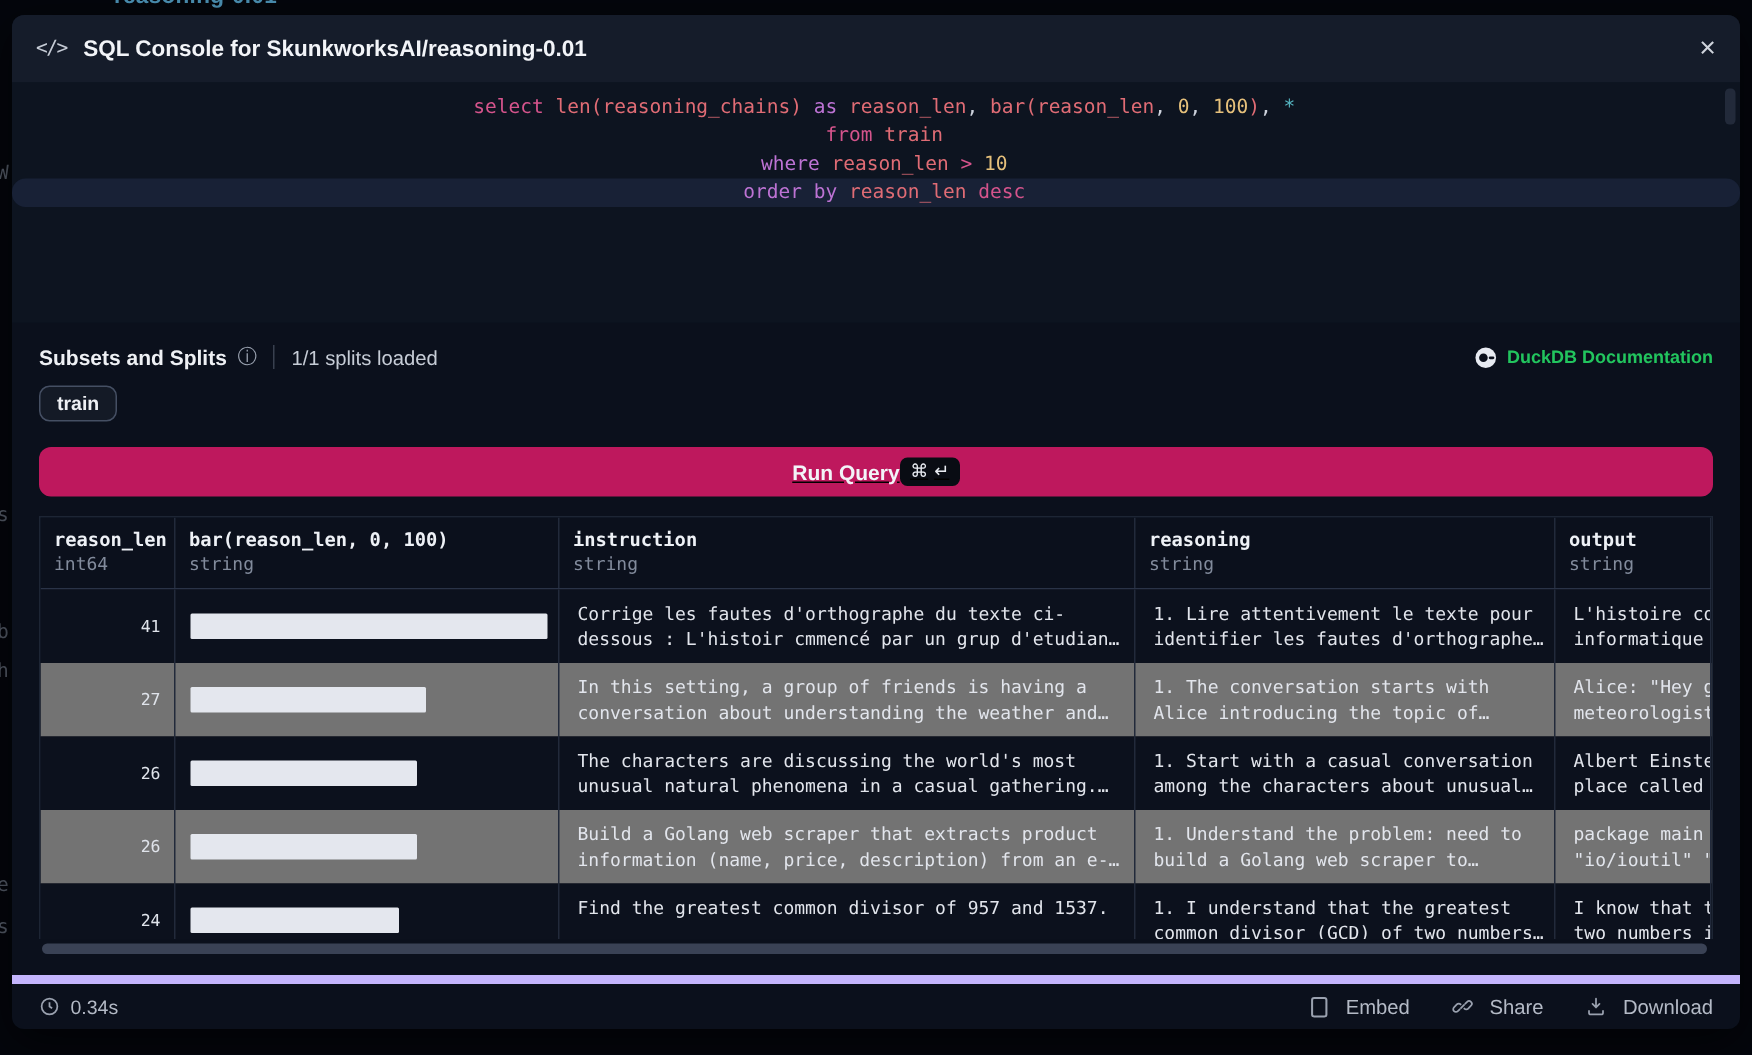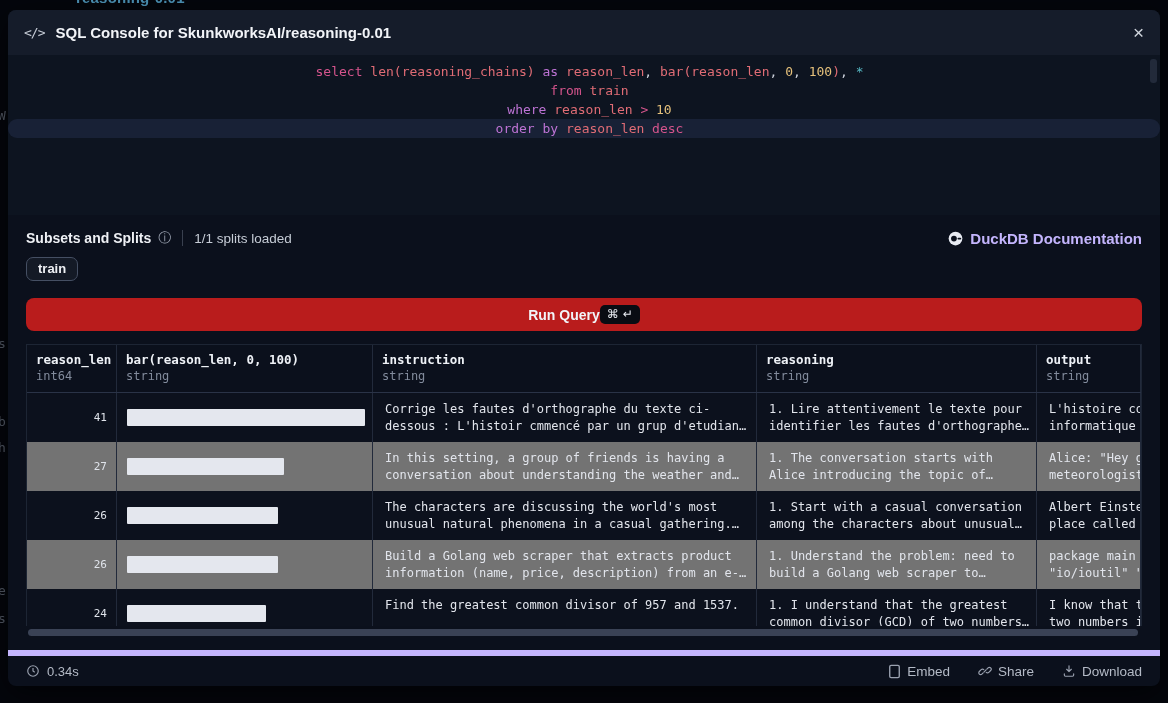--- a/index.html
+++ b/index.html
@@ -47,7 +47,7 @@
   .v-divider { width:1px; height:16px; background:#39404f; margin:0 11px; }
   .loaded-text { font-size:13.5px; color:#c6ccd6; }
   .docs-link { margin-left:auto; display:flex; align-items:center; gap:7px; cursor:pointer;
-               font-size:15px; font-weight:bold; color:#c4b5fd; background:none; border:none;
+               font-size:12px; font-weight:bold; color:#22c55e; background:none; border:none;
                font-family:inherit; }
   .chips-row { margin-top:10px; }
   .chip { display:inline-block; padding:3px 11px 4px; border:1px solid #454f63; border-radius:7px;

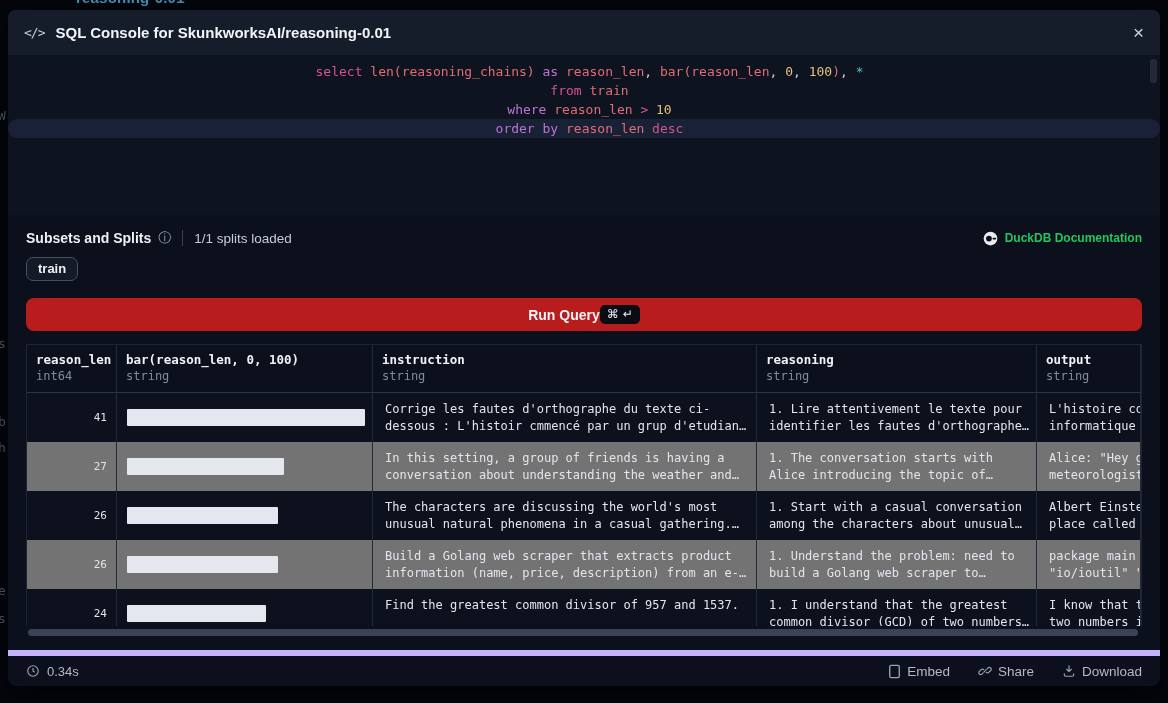--- a/index.html
+++ b/index.html
@@ -54,9 +54,9 @@
           background:#141a26; color:#eef0f4; font-size:13px; font-weight:bold; cursor:pointer;
           font-family:inherit; }
 
-  .run-btn { margin-top:17px; height:33px; width:100%; background:#b91c1c; border:none;
+  .run-btn { margin-top:17px; height:33px; width:100%; background:#be185d; border:none;
              border-radius:8px; display:flex; align-items:center; justify-content:center; 
-             cursor:pointer; font-family:inherit; }
+             cursor:pointer; font-family:inherit;text-decoration:underline; }
   .run-label { font-size:14px; font-weight:bold; color:#f2f4f8; }
   .kbd { background:#090c13; border-radius:5px; padding:2px 7px 3px; color:#e8ebf1;
          font-size:12px; display:inline-flex; gap:4px; }

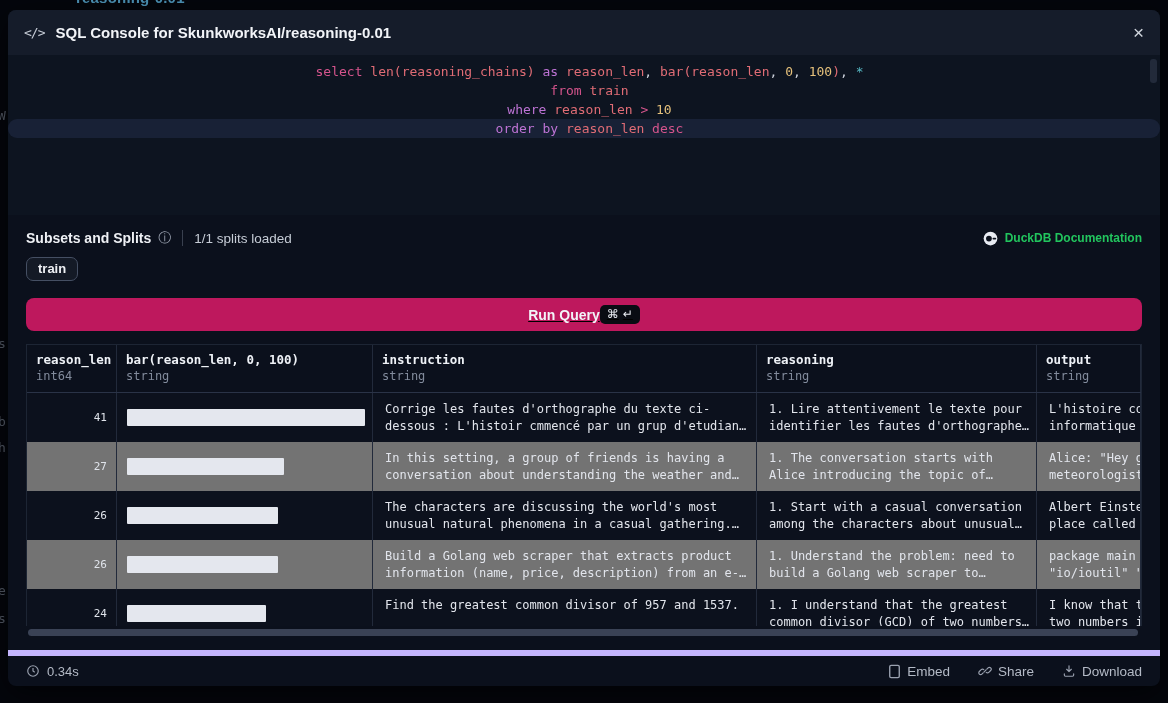--- a/index.html
+++ b/index.html
@@ -90,7 +90,7 @@
                   display:flex; align-items:center; padding:0 18px; }
   .time-group { display:flex; align-items:center; gap:7px; color:#b4bac6; font-size:13px; }
   .footer-actions { margin-left:auto; display:flex; align-items:center; gap:28px; }
-  .footer-btn { display:flex; align-items:flex-start; gap:6px; color:#b4bac6; font-size:13.5px;
+  .footer-btn { display:flex; align-items:flex-start; gap:11px; color:#b4bac6; font-size:13.5px;
                 cursor:pointer; background:none; border:none; font-family:inherit; }
   .icon-svg { display:block; }
 </style>

